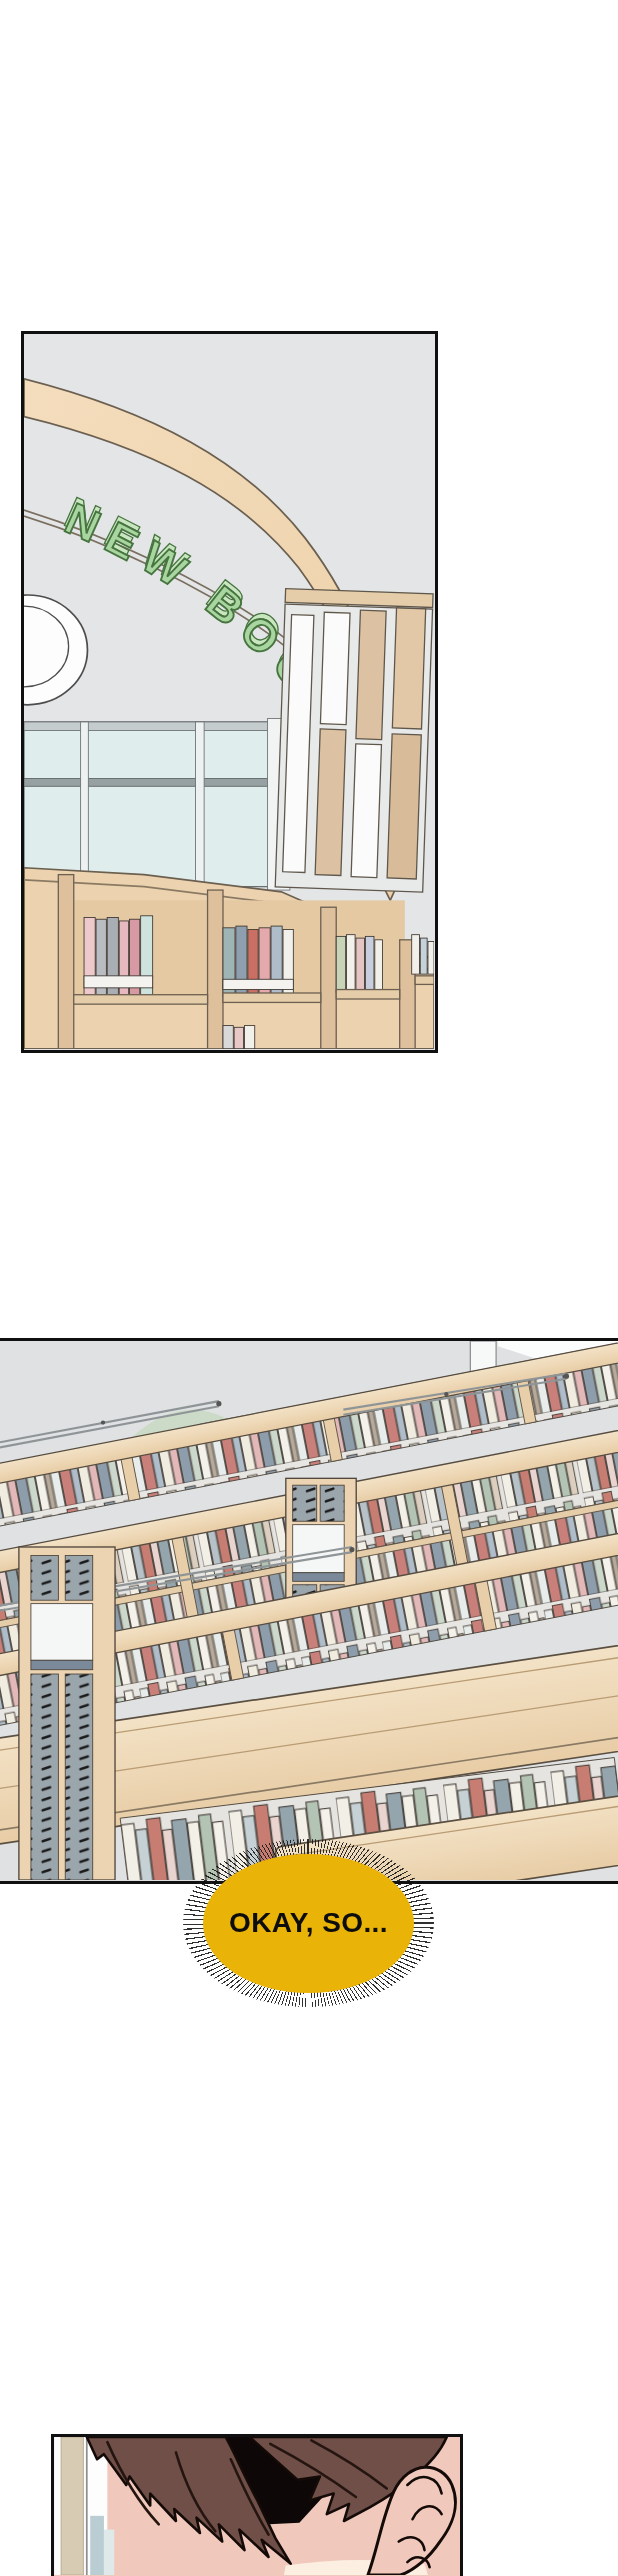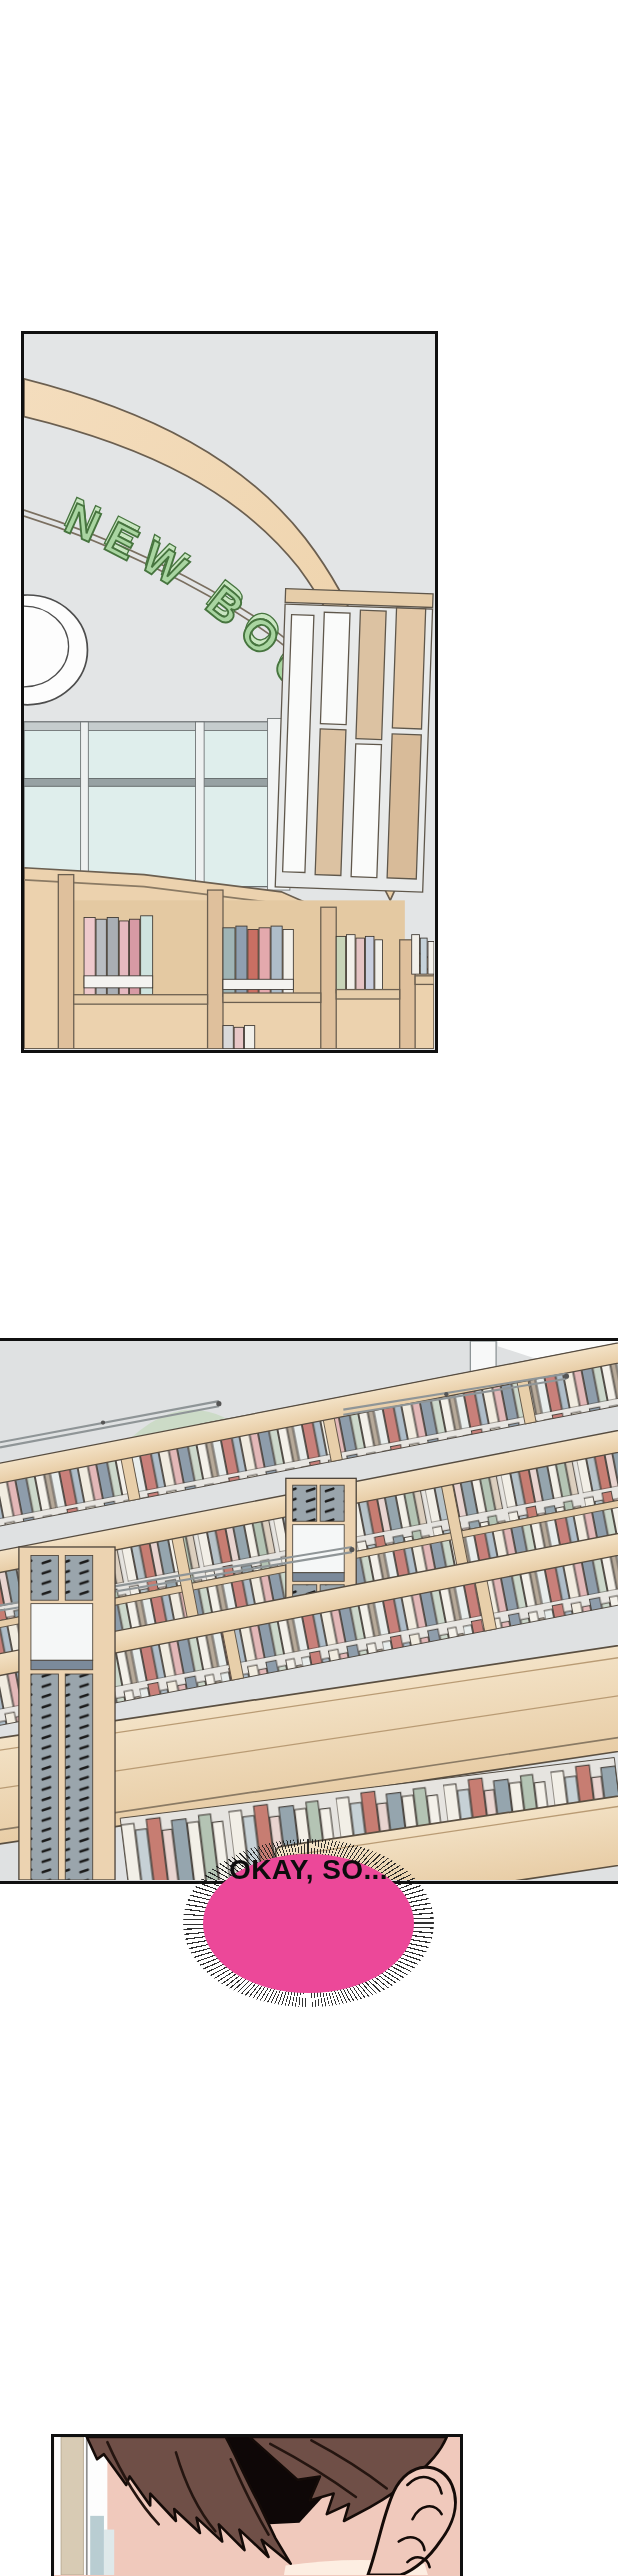--- a/index.html
+++ b/index.html
@@ -15,7 +15,7 @@
   #bubble .fringe{position:absolute;inset:0;border-radius:50%;
      background:repeating-conic-gradient(from 0deg, rgba(25,25,25,.9) 0deg .6deg, rgba(0,0,0,0) .6deg 2.3deg);}
   #bubble .core{position:absolute;left:20px;top:14.6px;width:211px;height:139px;border-radius:50%;
-     background:#ec4899;display:flex;justify-content:center;}
+     background:#eab308;display:flex;align-items:center;justify-content:center;}
   #bubble .core span{font-weight:bold;font-size:28px;letter-spacing:0.4px;color:#0d0d0d;
      font-family:"Liberation Sans",sans-serif;}
 </style>

